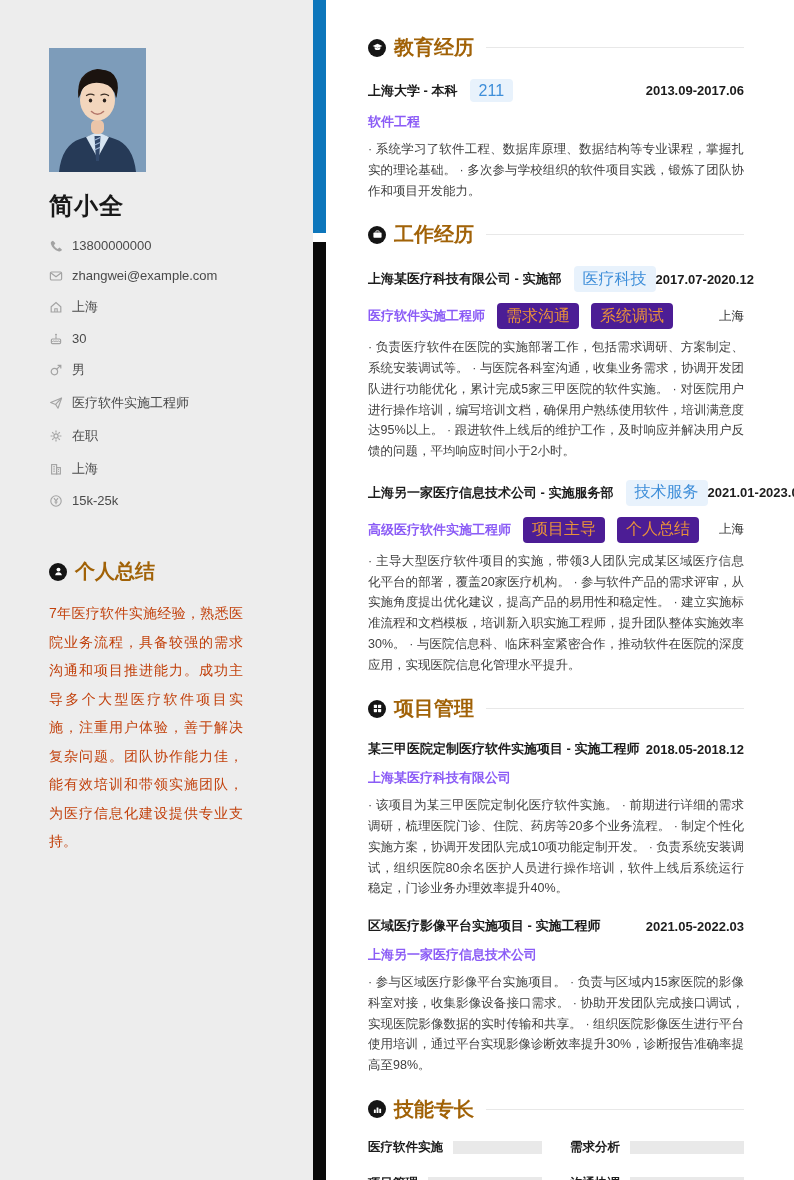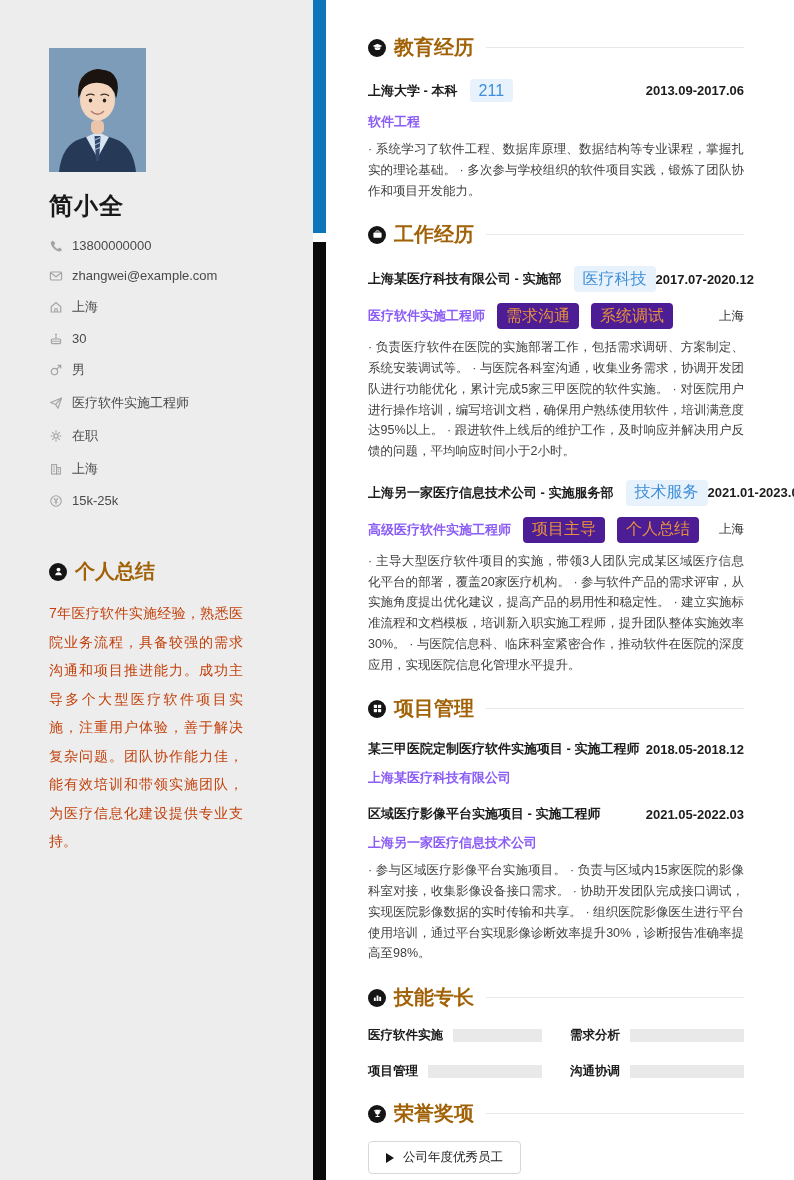--- a/index.html
+++ b/index.html
@@ -275,6 +275,7 @@
         <div class="row2">
           <span class="esub">上海某医疗科技有限公司</span>
         </div>
+        <div class="desc">· 该项目为某三甲医院定制化医疗软件实施。 · 前期进行详细的需求调研，梳理医院门诊、住院、药房等20多个业务流程。 · 制定个性化实施方案，协调开发团队完成10项功能定制开发。 · 负责系统安装调试，组织医院80余名医护人员进行操作培训，软件上线后系统运行稳定，门诊业务办理效率提升40%。</div>
       </div>
 
       <div>

